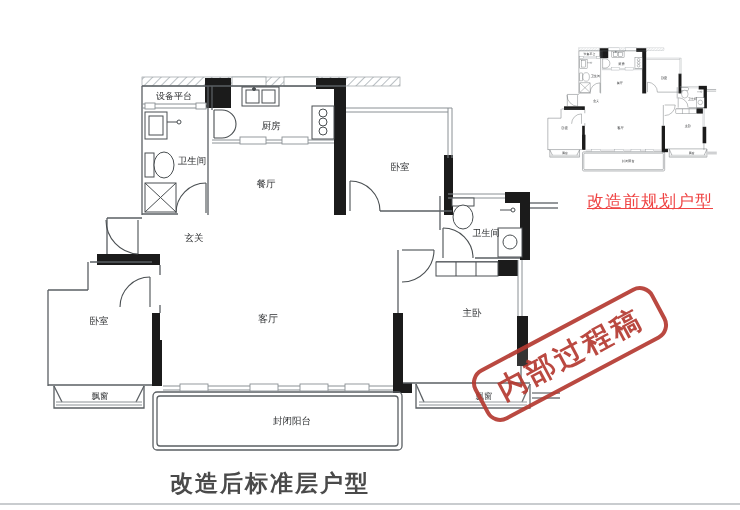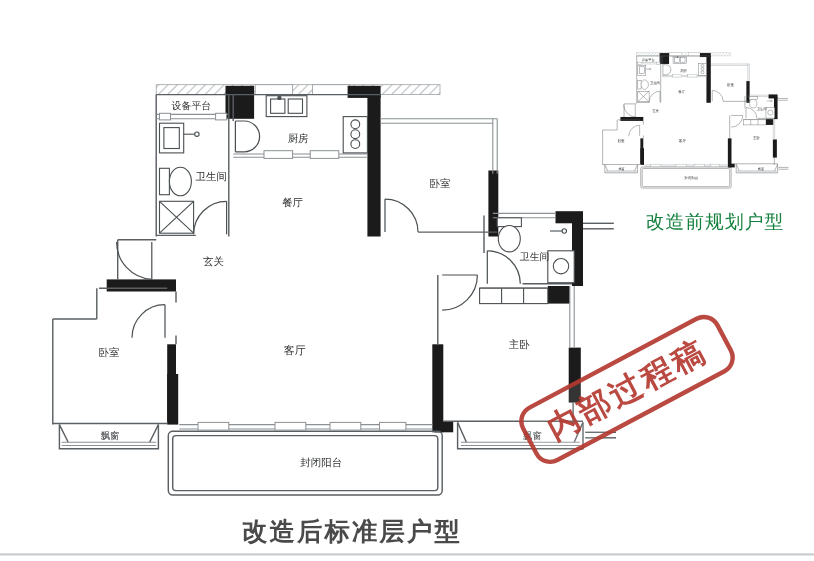--- a/index.html
+++ b/index.html
@@ -13,8 +13,8 @@
   }
   .caption-small{
     position:absolute;left:570px;top:190px;width:160px;
-    text-align:center;font-size:17px;font-weight:500;color:#15803d;
-    letter-spacing:1px;white-space:nowrap;
+    text-align:center;font-size:17px;font-weight:500;color:#ef4444;
+    letter-spacing:1px;white-space:nowrap;text-decoration:underline;
   }
   .stamp{
     position:absolute;left:468px;top:325px;width:196px;height:50px;

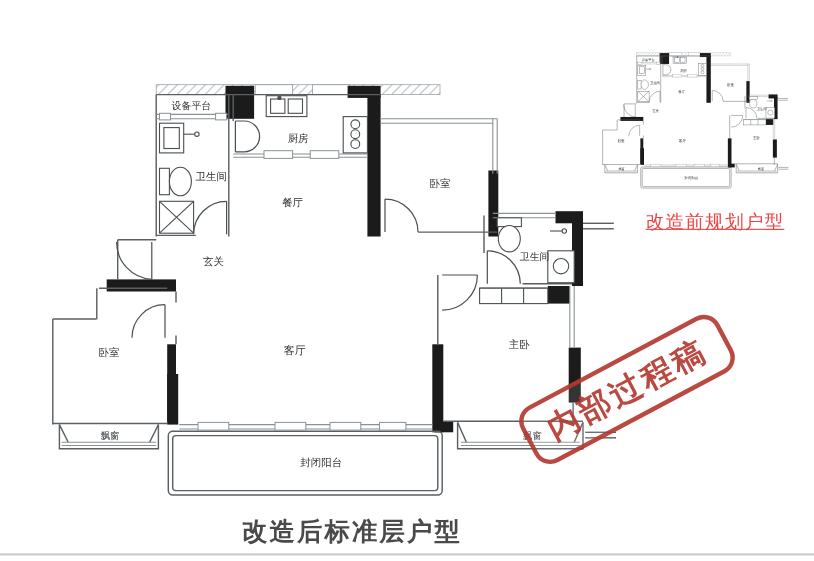--- a/index.html
+++ b/index.html
@@ -8,7 +8,7 @@
   .plan-svg{position:absolute;left:0;top:0;width:740px;height:510px;}
   .caption-main{
     position:absolute;left:170px;top:468px;width:250px;
-    text-align:right;font-size:23px;font-weight:600;color:#4a4a4a;
+    text-align:left;font-size:23px;font-weight:600;color:#4a4a4a;
     letter-spacing:2px;white-space:nowrap;
   }
   .caption-small{

